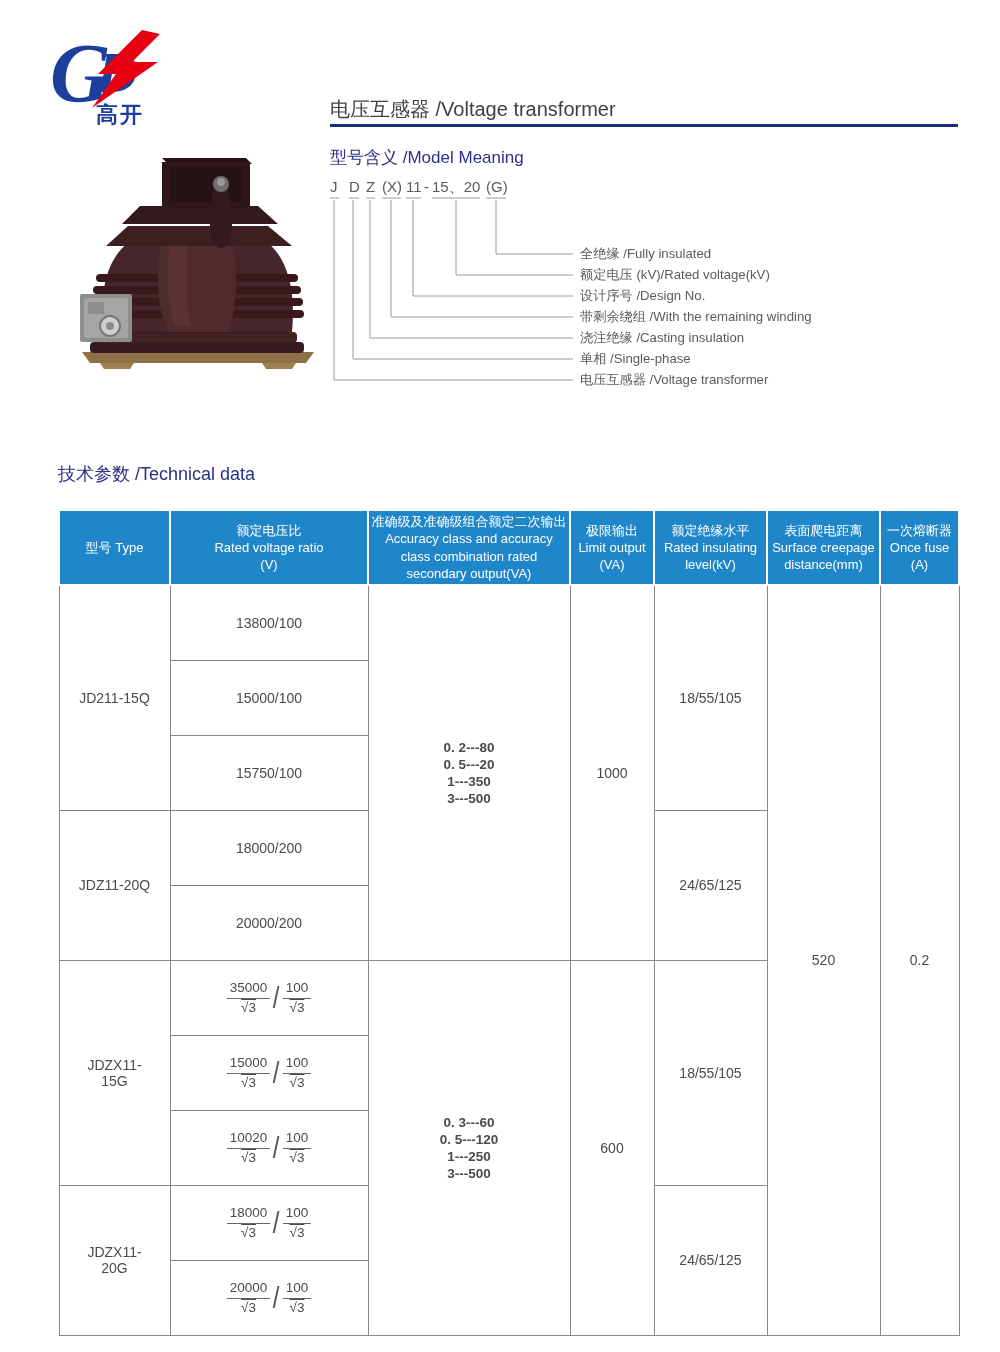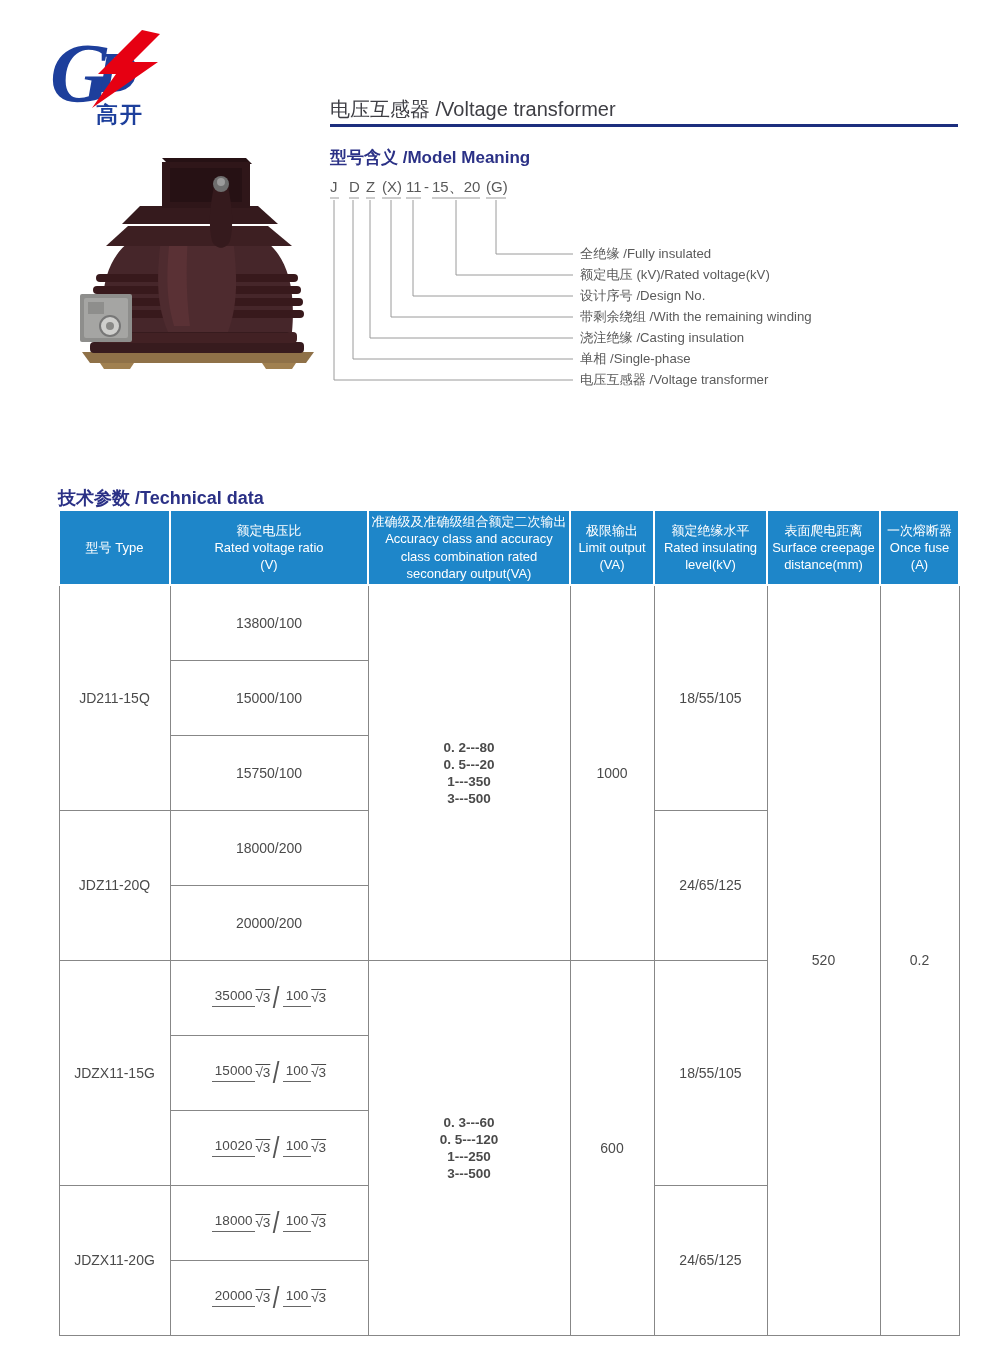--- a/index.html
+++ b/index.html
@@ -20,7 +20,7 @@
   .title-rule {
     position:absolute; left:330px; top:124px; width:628px; height:3px; background:#1c2e7e;
   }
-  .section-heading { position:absolute; font-weight:bold; color:#2b3186; white-space:nowrap; }
+  .section-heading { position:absolute; font-weight:normal; color:#2b3186; white-space:nowrap; }
   .model-heading { left:330px; top:146px; font-size:17px; }
   .tech-heading  { left:58px;  top:462px; font-size:18px;margin-top:24px; }
 

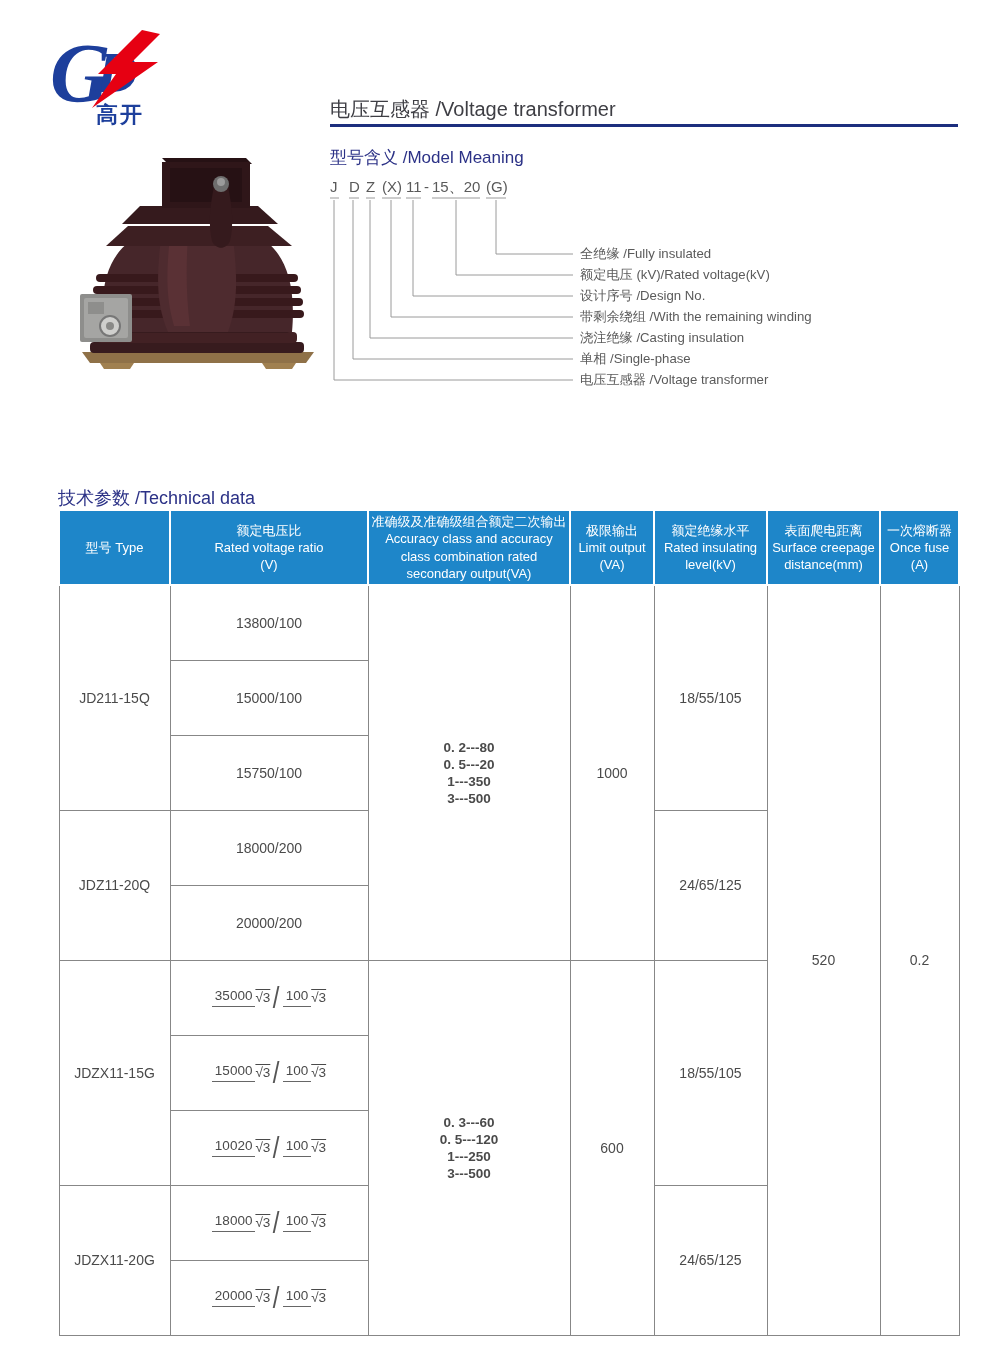--- a/index.html
+++ b/index.html
@@ -22,7 +22,7 @@
   }
   .section-heading { position:absolute; font-weight:normal; color:#2b3186; white-space:nowrap; }
   .model-heading { left:330px; top:146px; font-size:17px; }
-  .tech-heading  { left:58px;  top:462px; font-size:18px;margin-top:24px; }
+  .tech-heading  { left:58px;  top:462px; font-size:18px; }
 
   
   .photo { position:absolute; left:66px; top:146px; width:262px; height:232px; }

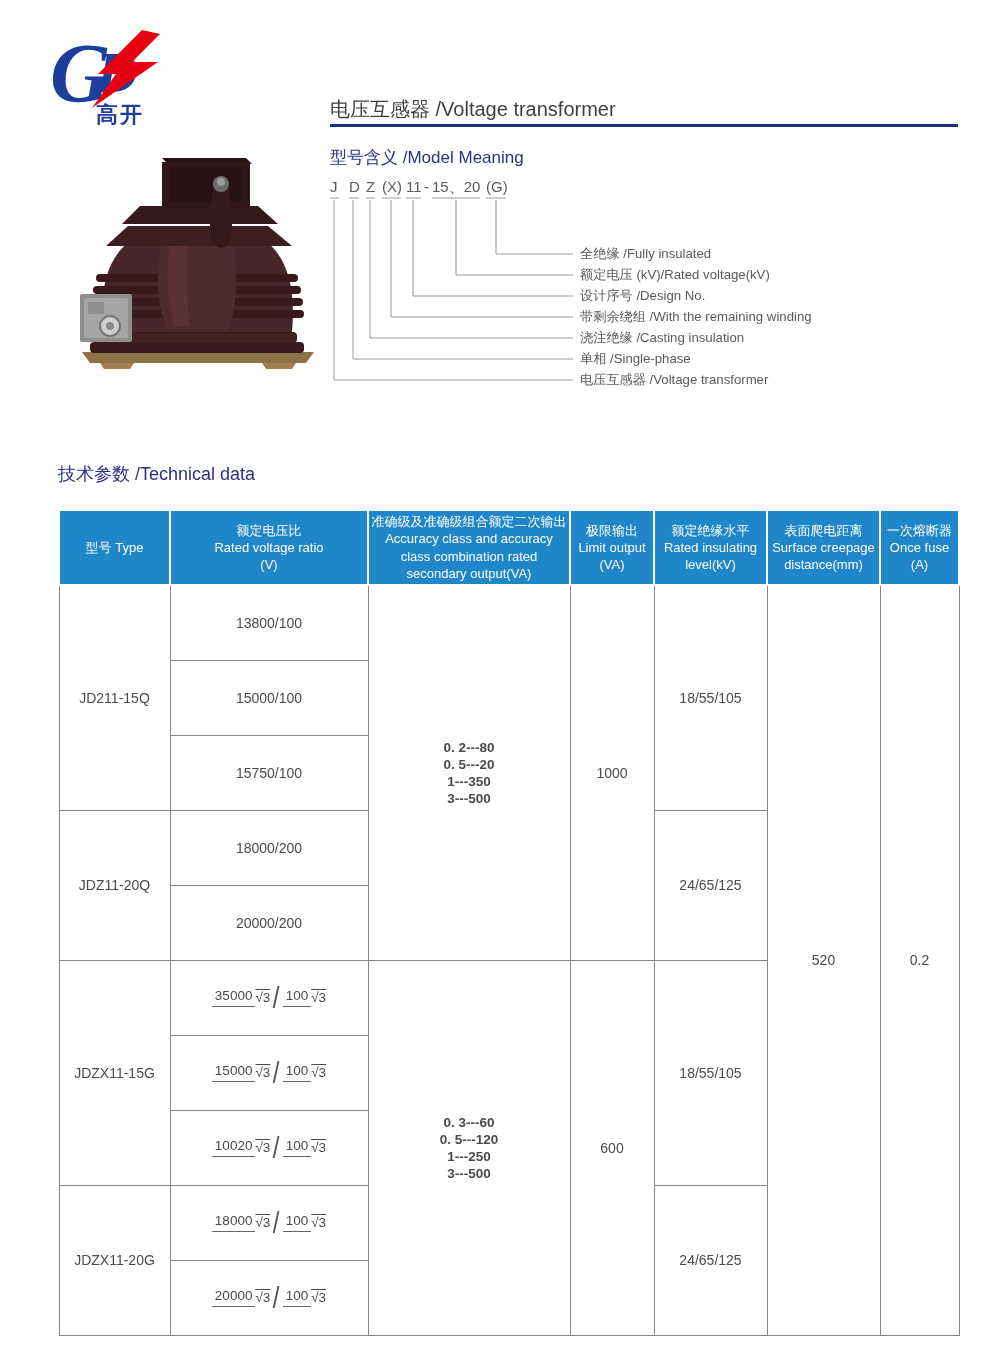--- a/index.html
+++ b/index.html
@@ -46,7 +46,7 @@
   .th-line { display:block; text-align:center; font-size:13px; line-height:1.32; white-space:nowrap; }
   .tech-table tbody td {
     border:1px solid #878787; text-align:center; vertical-align:middle;
-    font-size:14px; color:#4a4a4a; padding:8px;
+    font-size:14px; color:#4a4a4a; padding:16px;
   }
   .tech-table tbody tr { height:75px; }
   .acc-line { display:block; font-size:13.5px; line-height:17px;font-weight:bold; }

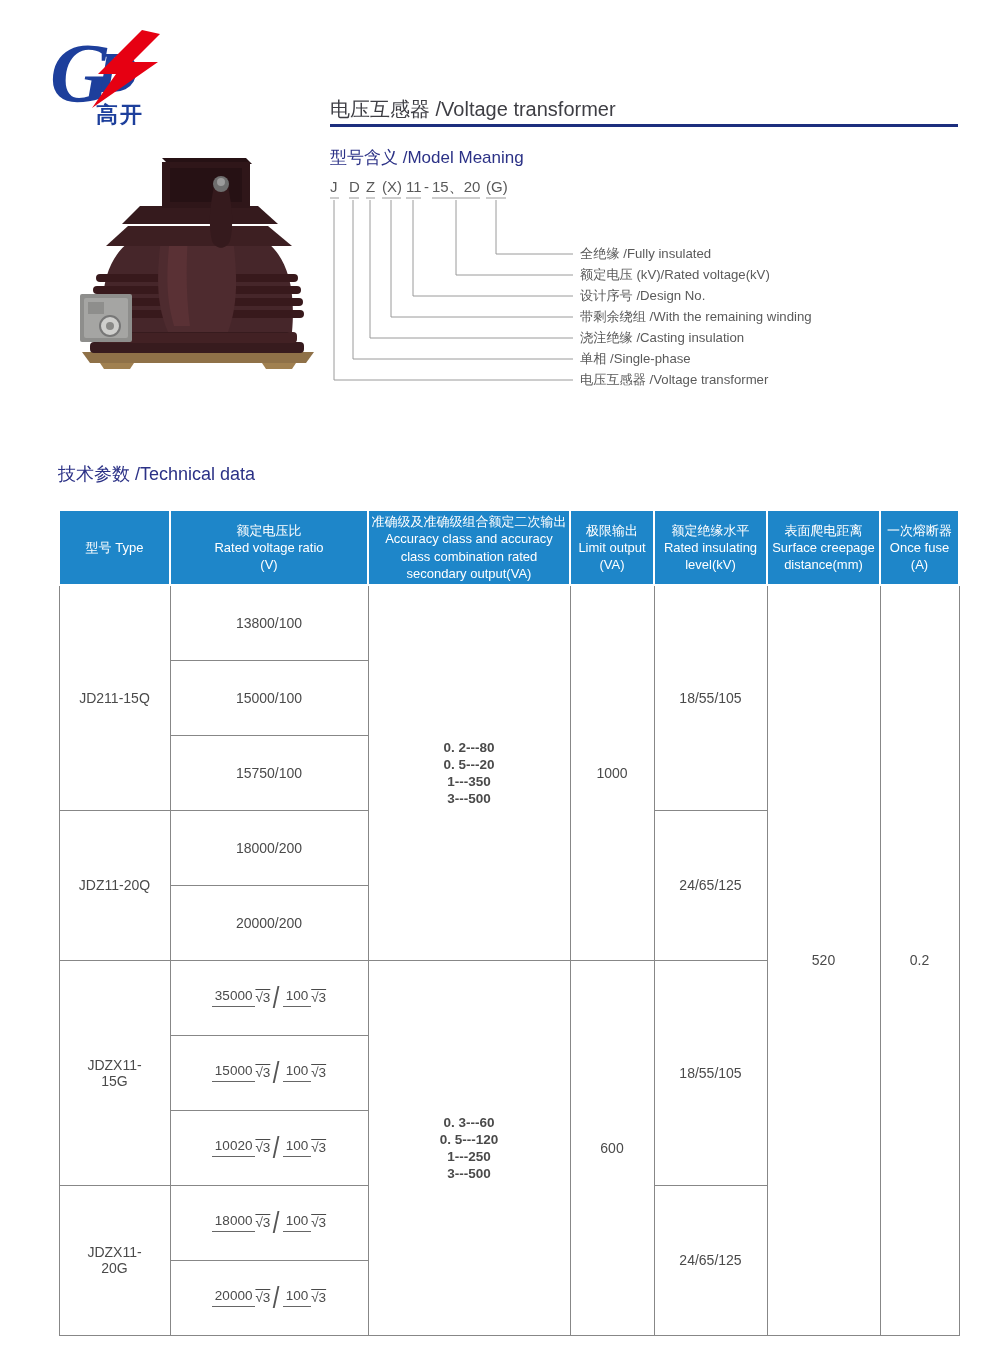--- a/index.html
+++ b/index.html
@@ -52,7 +52,7 @@
   .acc-line { display:block; font-size:13.5px; line-height:17px;font-weight:bold; }
   
   .frac-pair { display:inline-flex; align-items:center; }
-  .frac { display:inline-flex; flex-direction:row; align-items:center; font-size:13.5px; line-height:1.25; }
+  .frac { display:inline-flex; flex-direction:column; align-items:center; font-size:13.5px; line-height:1.25; }
   .frac .fnum { border-bottom:1px solid #666; padding:0 3px 1px; }
   .frac .fden { padding-top:1px; text-decoration:overline; }
   .big-slash { font-size:30px; color:#555; margin:0 2px; font-weight:200; transform:scaleX(.8); }

